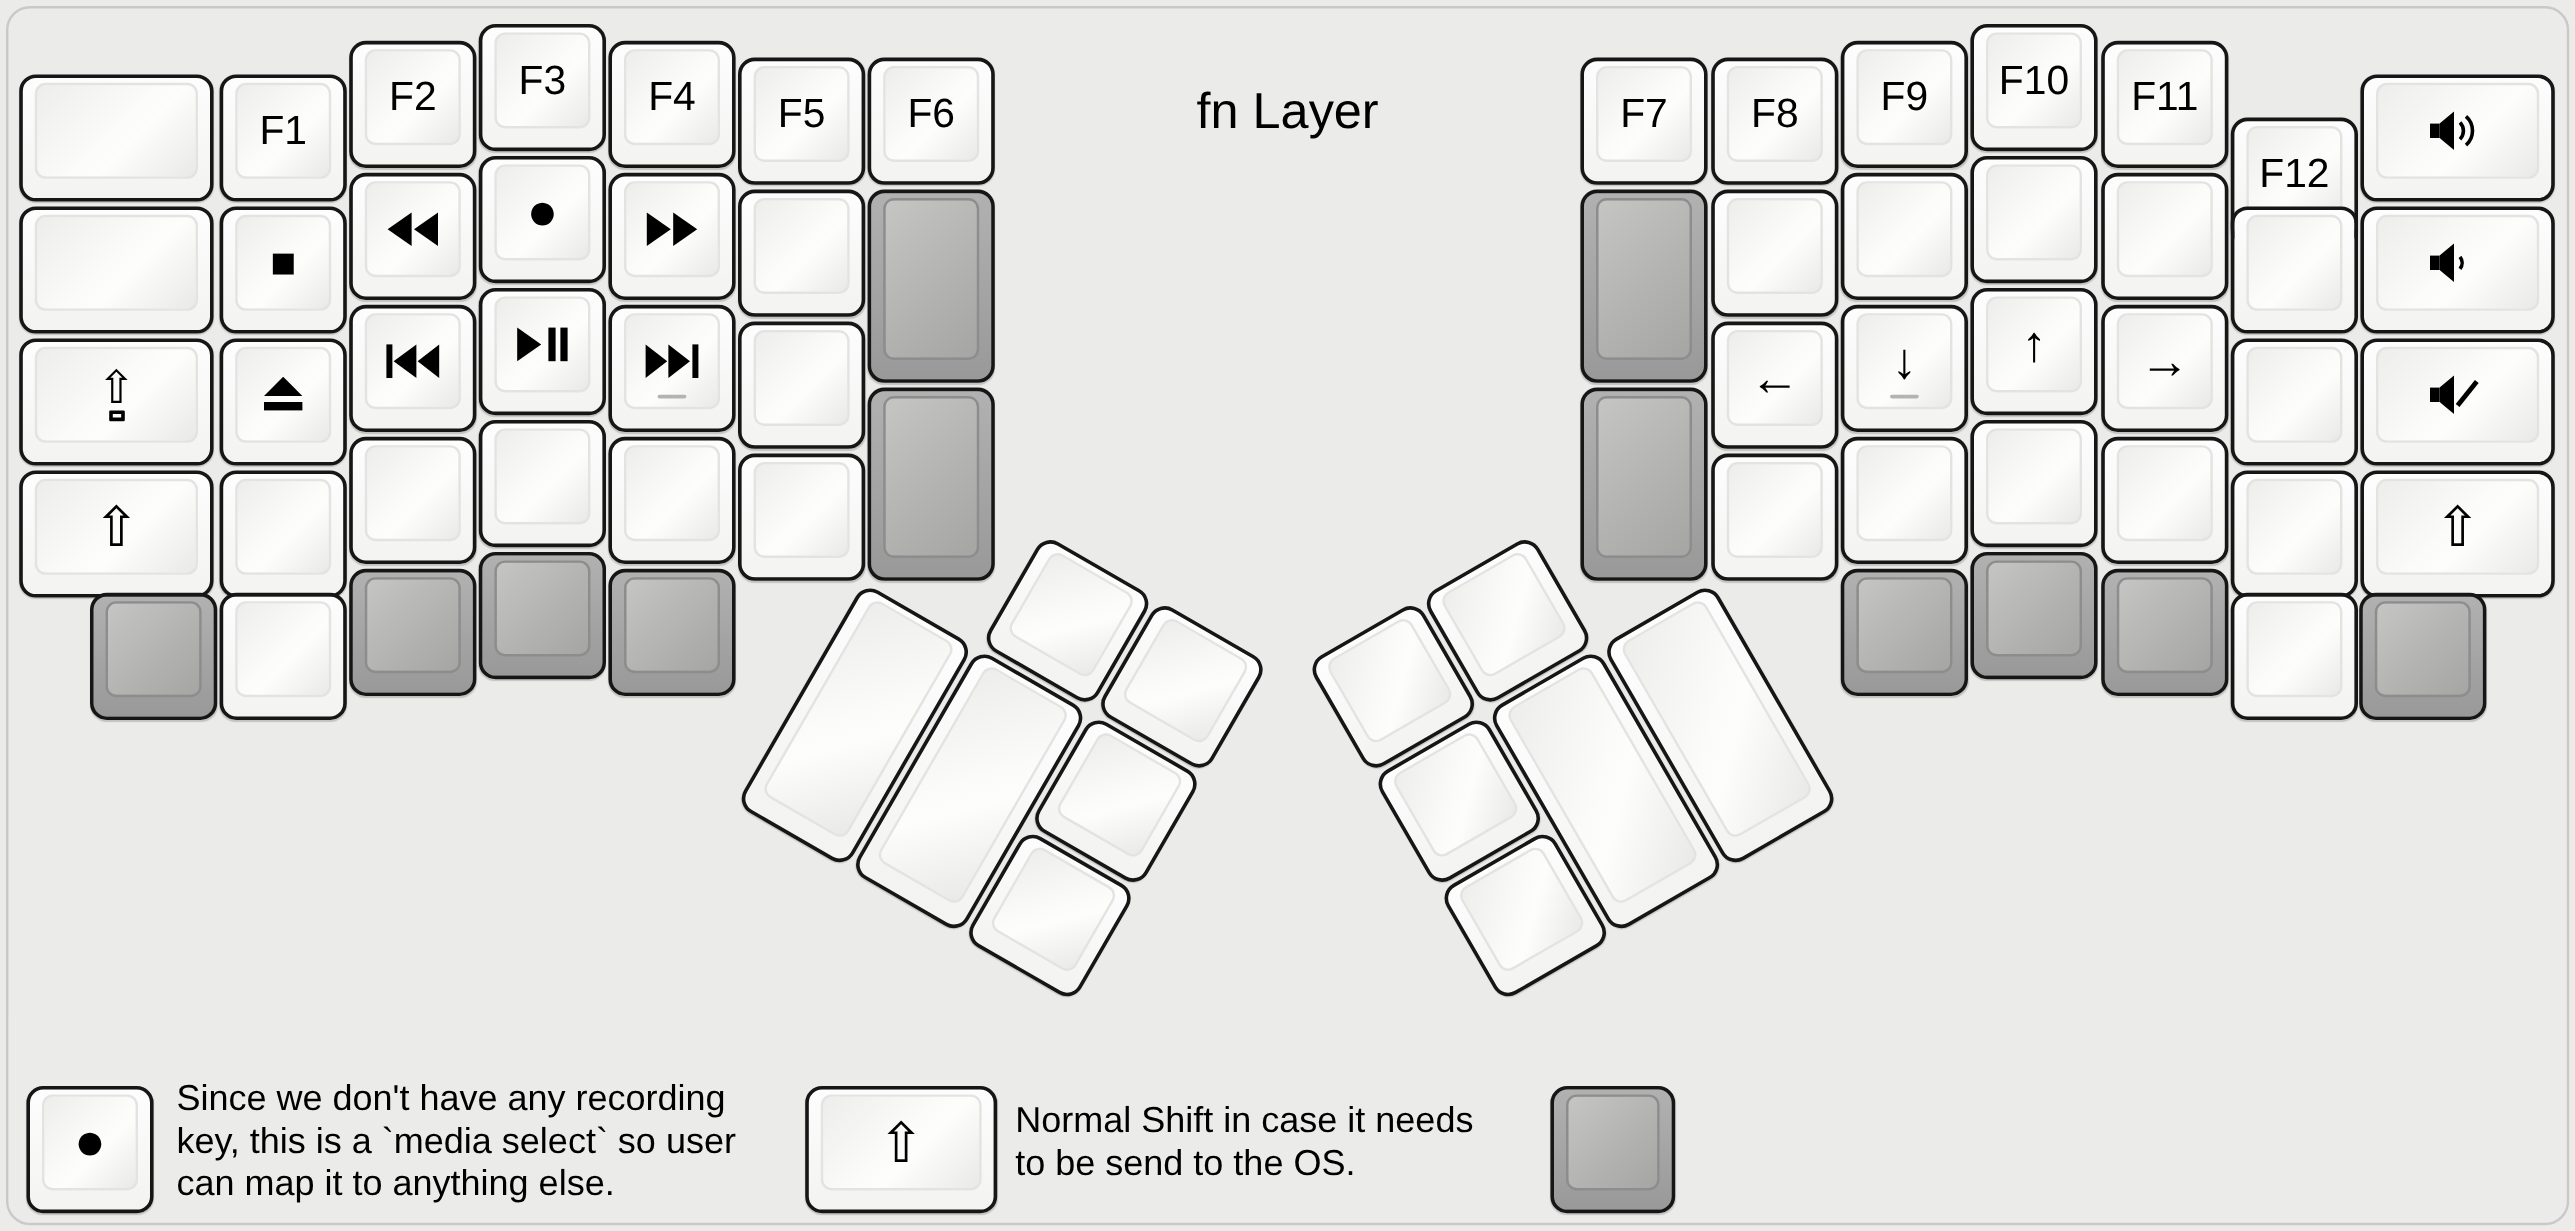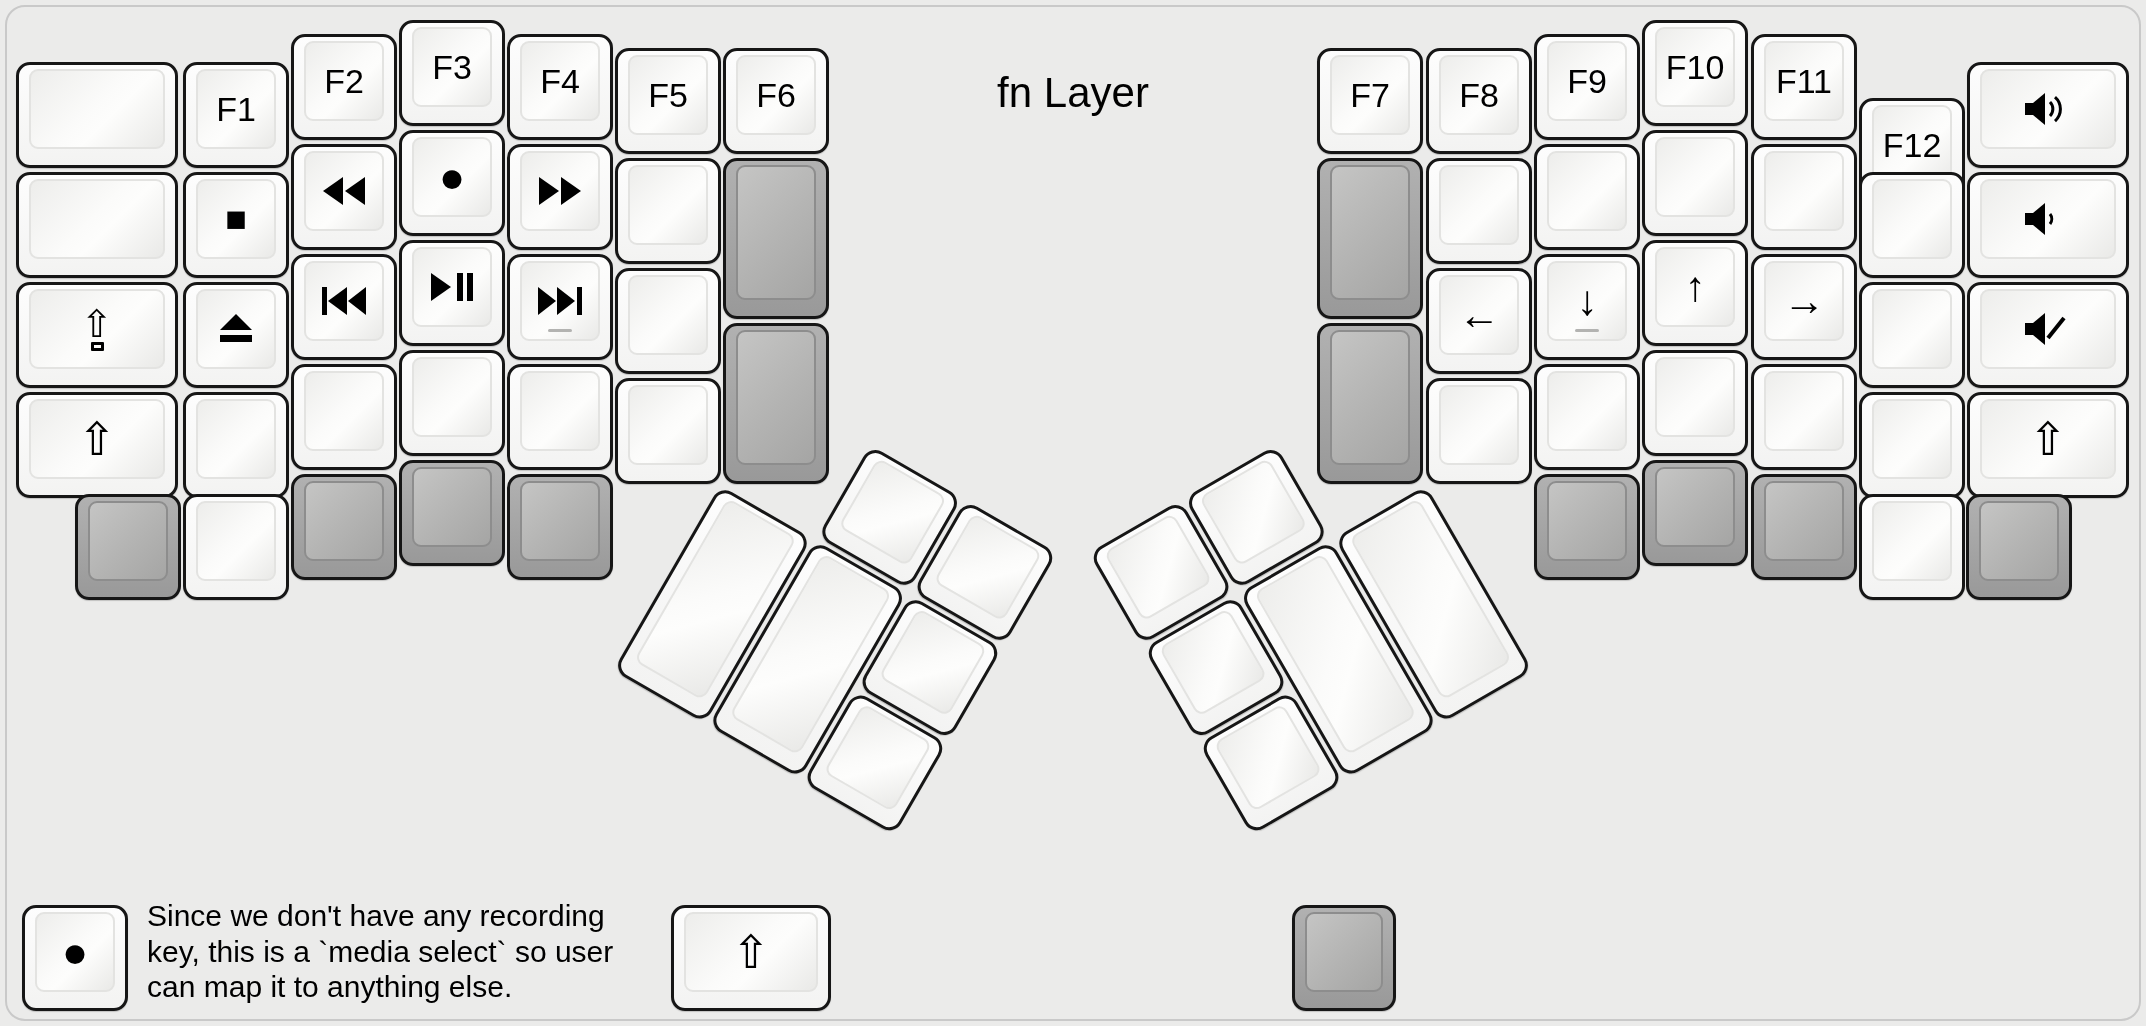--- a/index.html
+++ b/index.html
@@ -385,6 +385,8 @@
   <div class="legend-text" style="left:147px;top:898px;">Since we don't have any recording
 key, this is a `media select` so user
 can map it to anything else.</div>
+  <div class="legend-text" style="left:846px;top:916px;">Normal Shift in case it needs
+to be send to the OS.</div>
 </div>
 
 </body></html>

